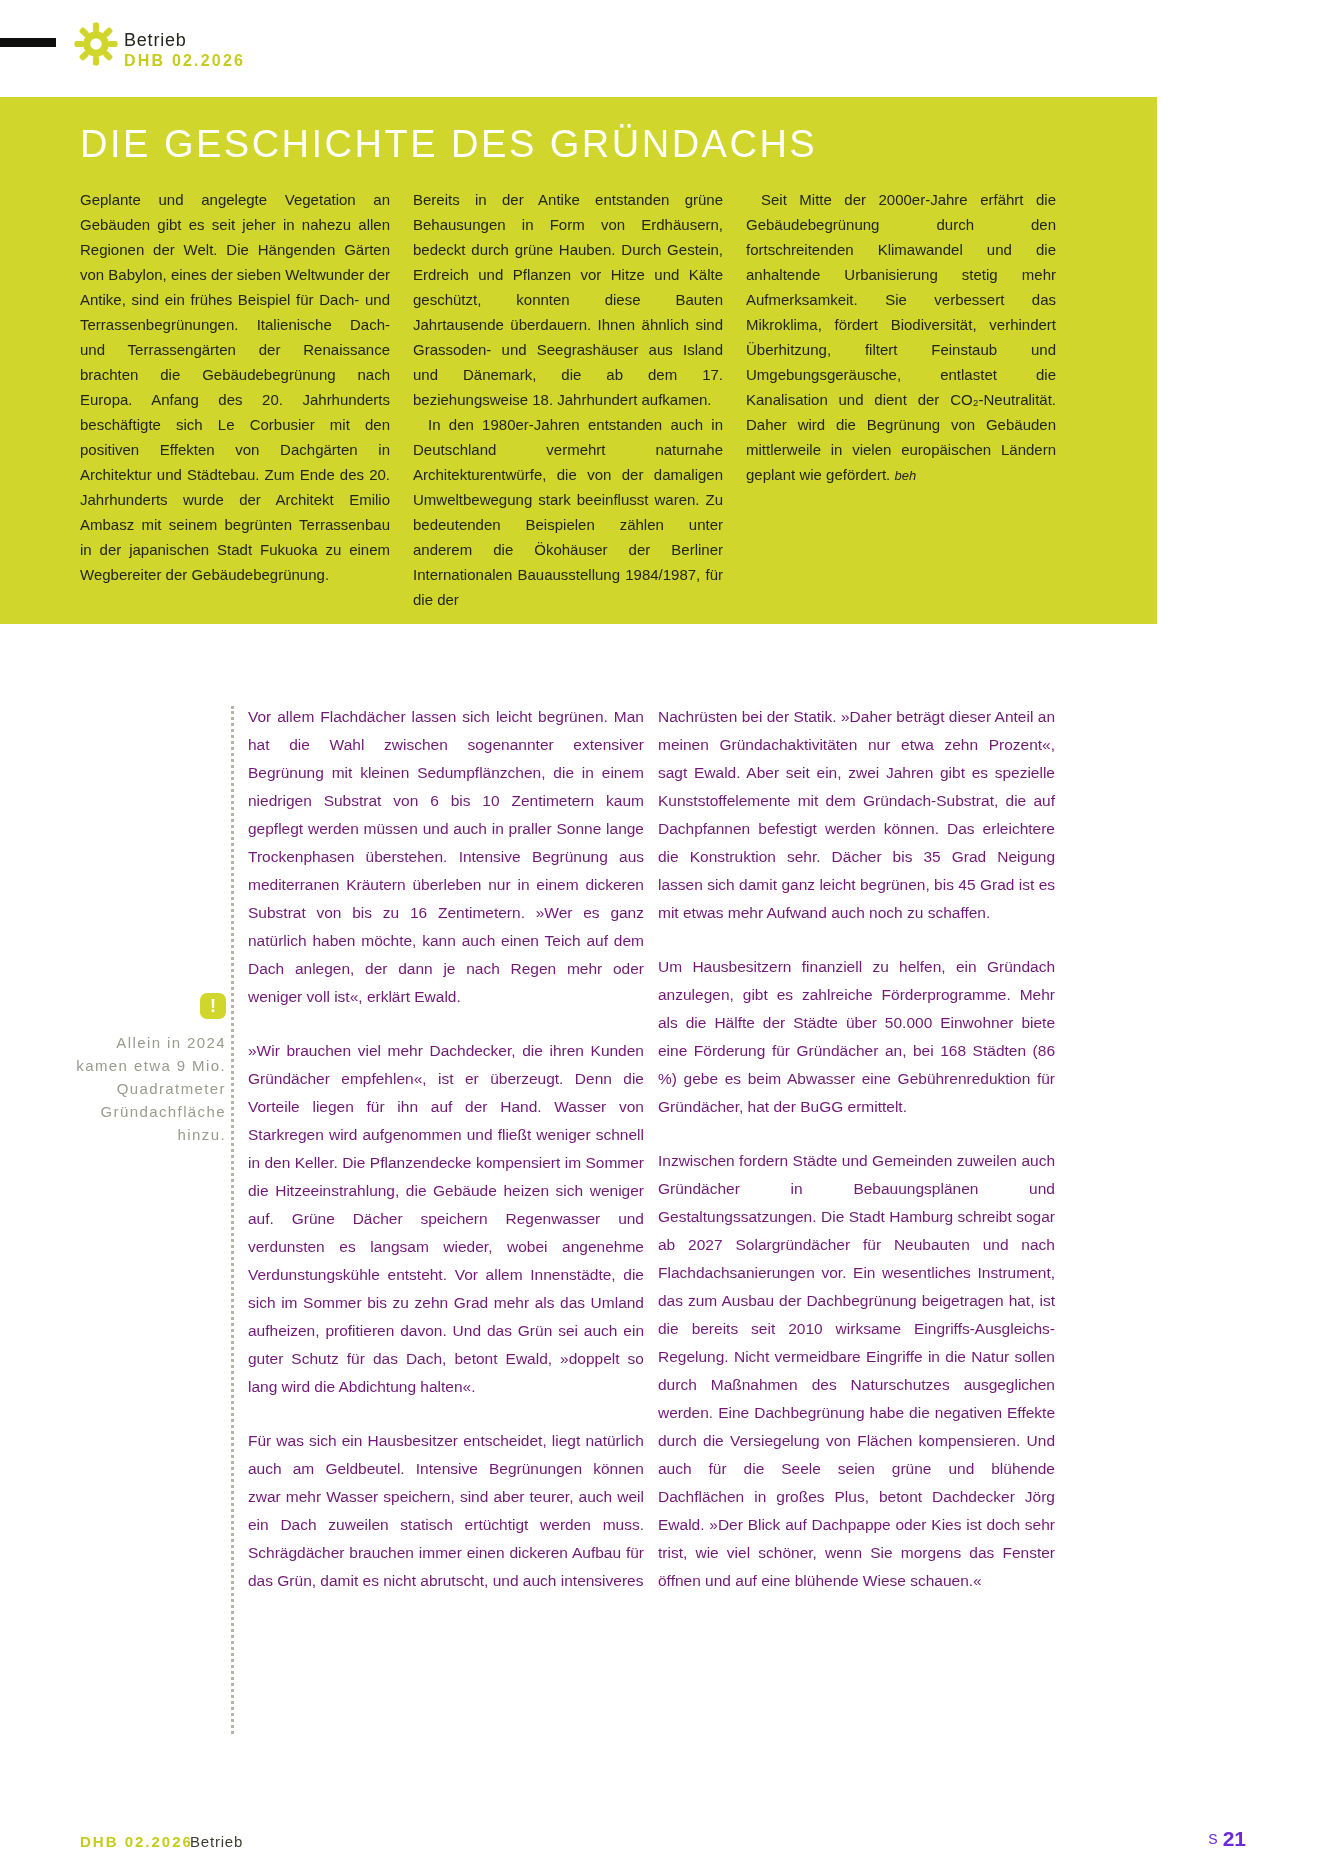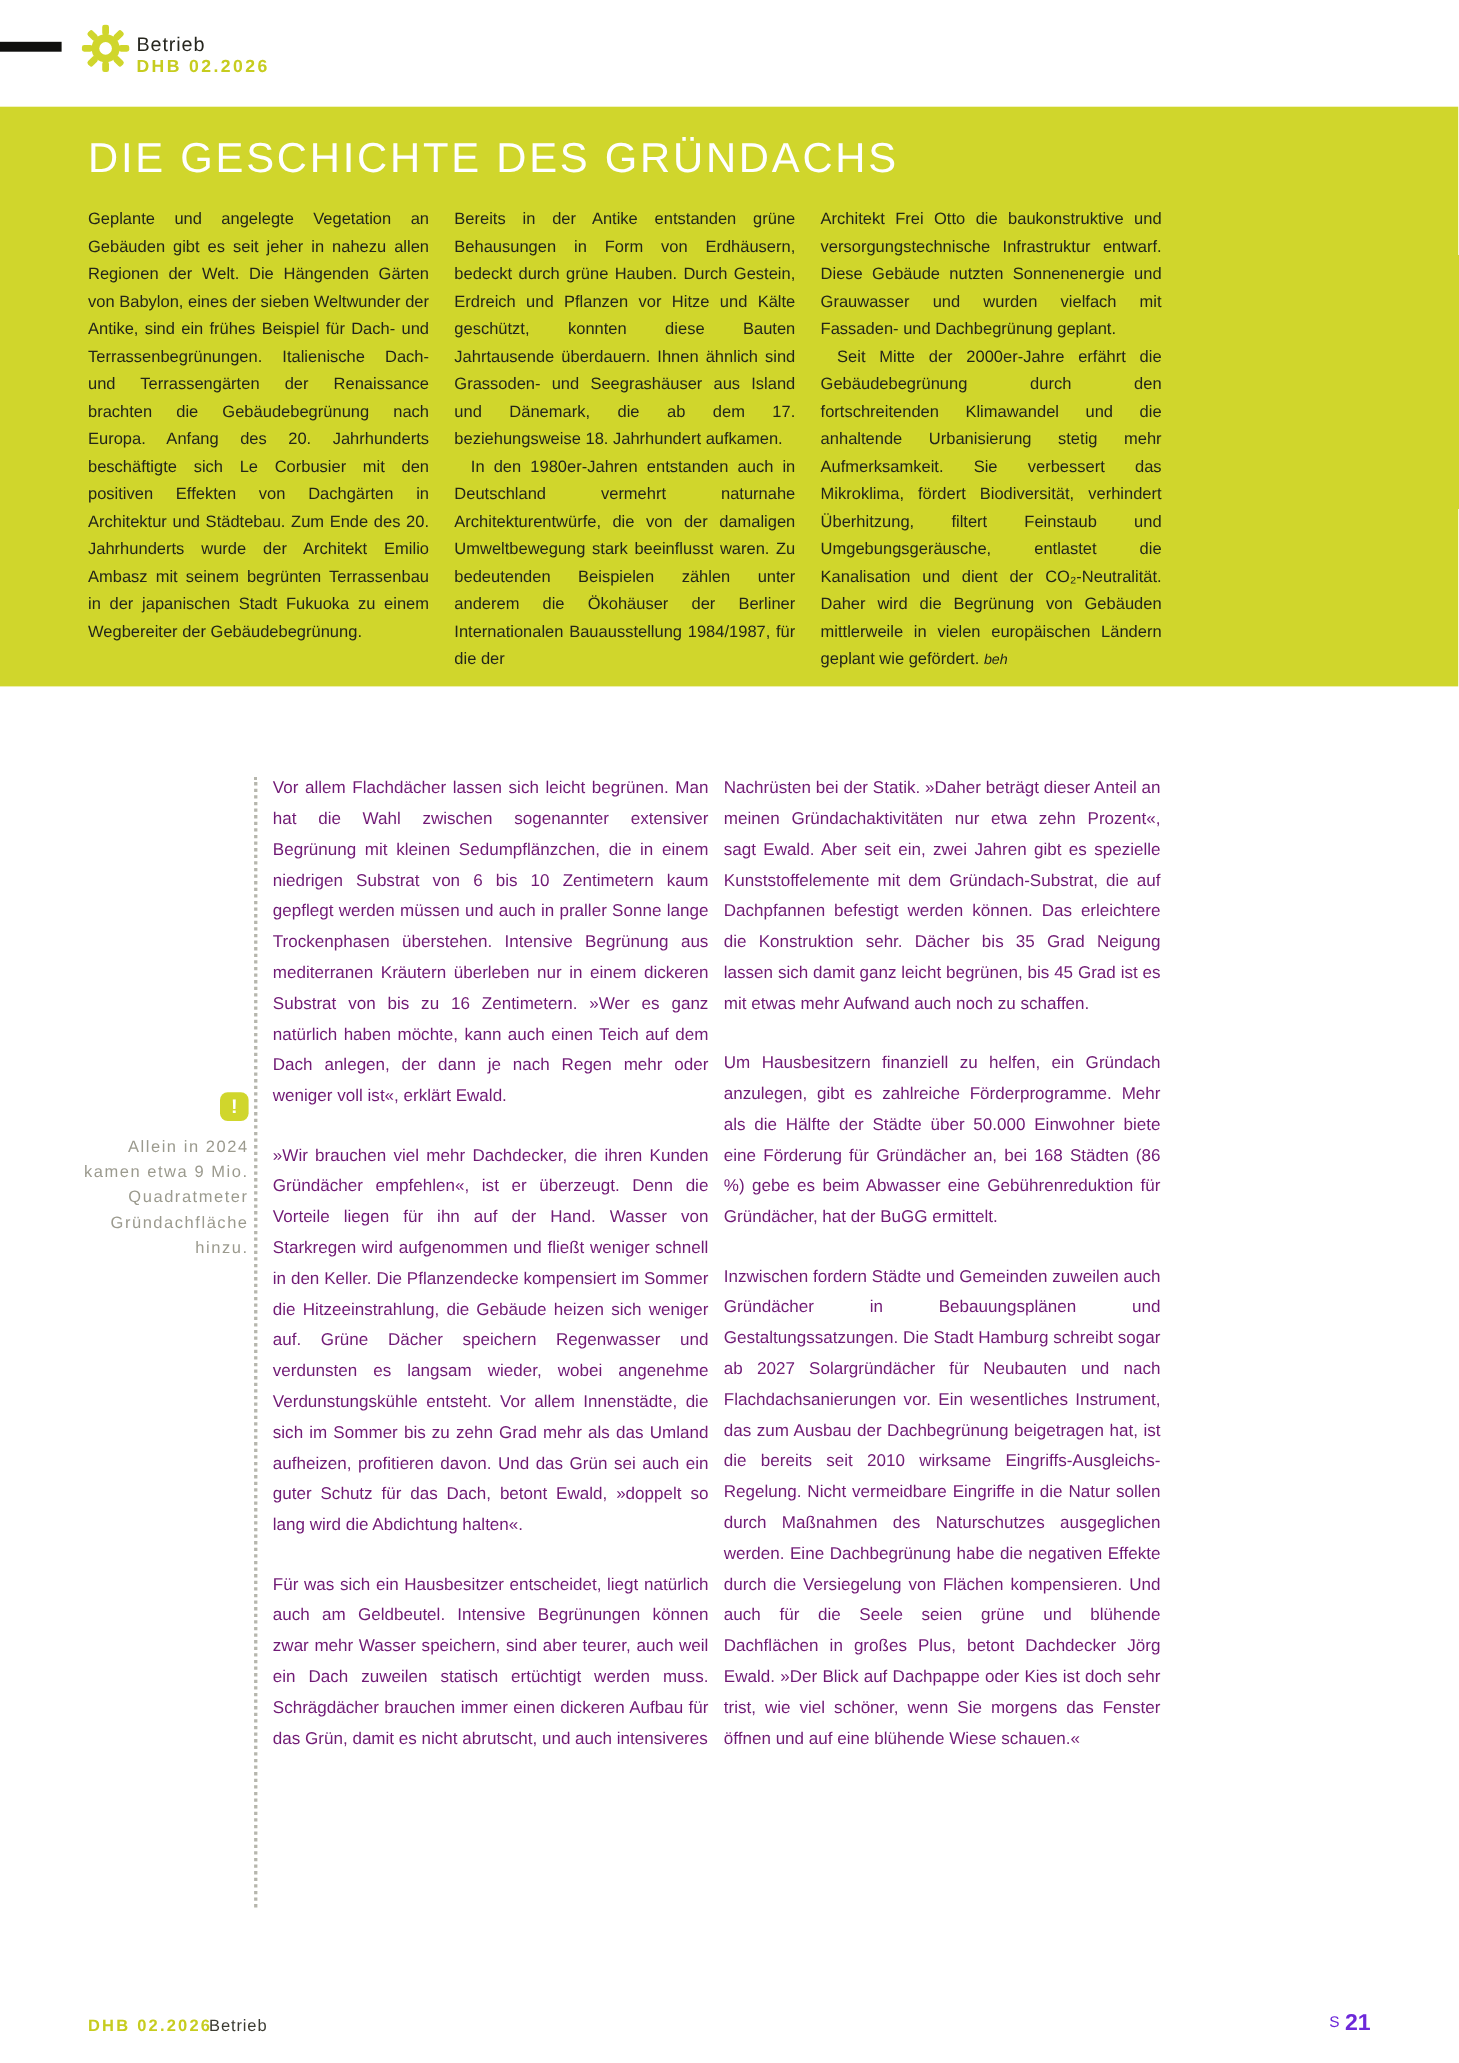--- a/index.html
+++ b/index.html
@@ -37,7 +37,7 @@
   
   .feature {
     position: absolute; left: 0; top: 97px;
-    width: 1326px; height: 527px;
+    width: 1157px; height: 527px;
     background: var(--accent, #d0d62c);
   }
   .feature-title {

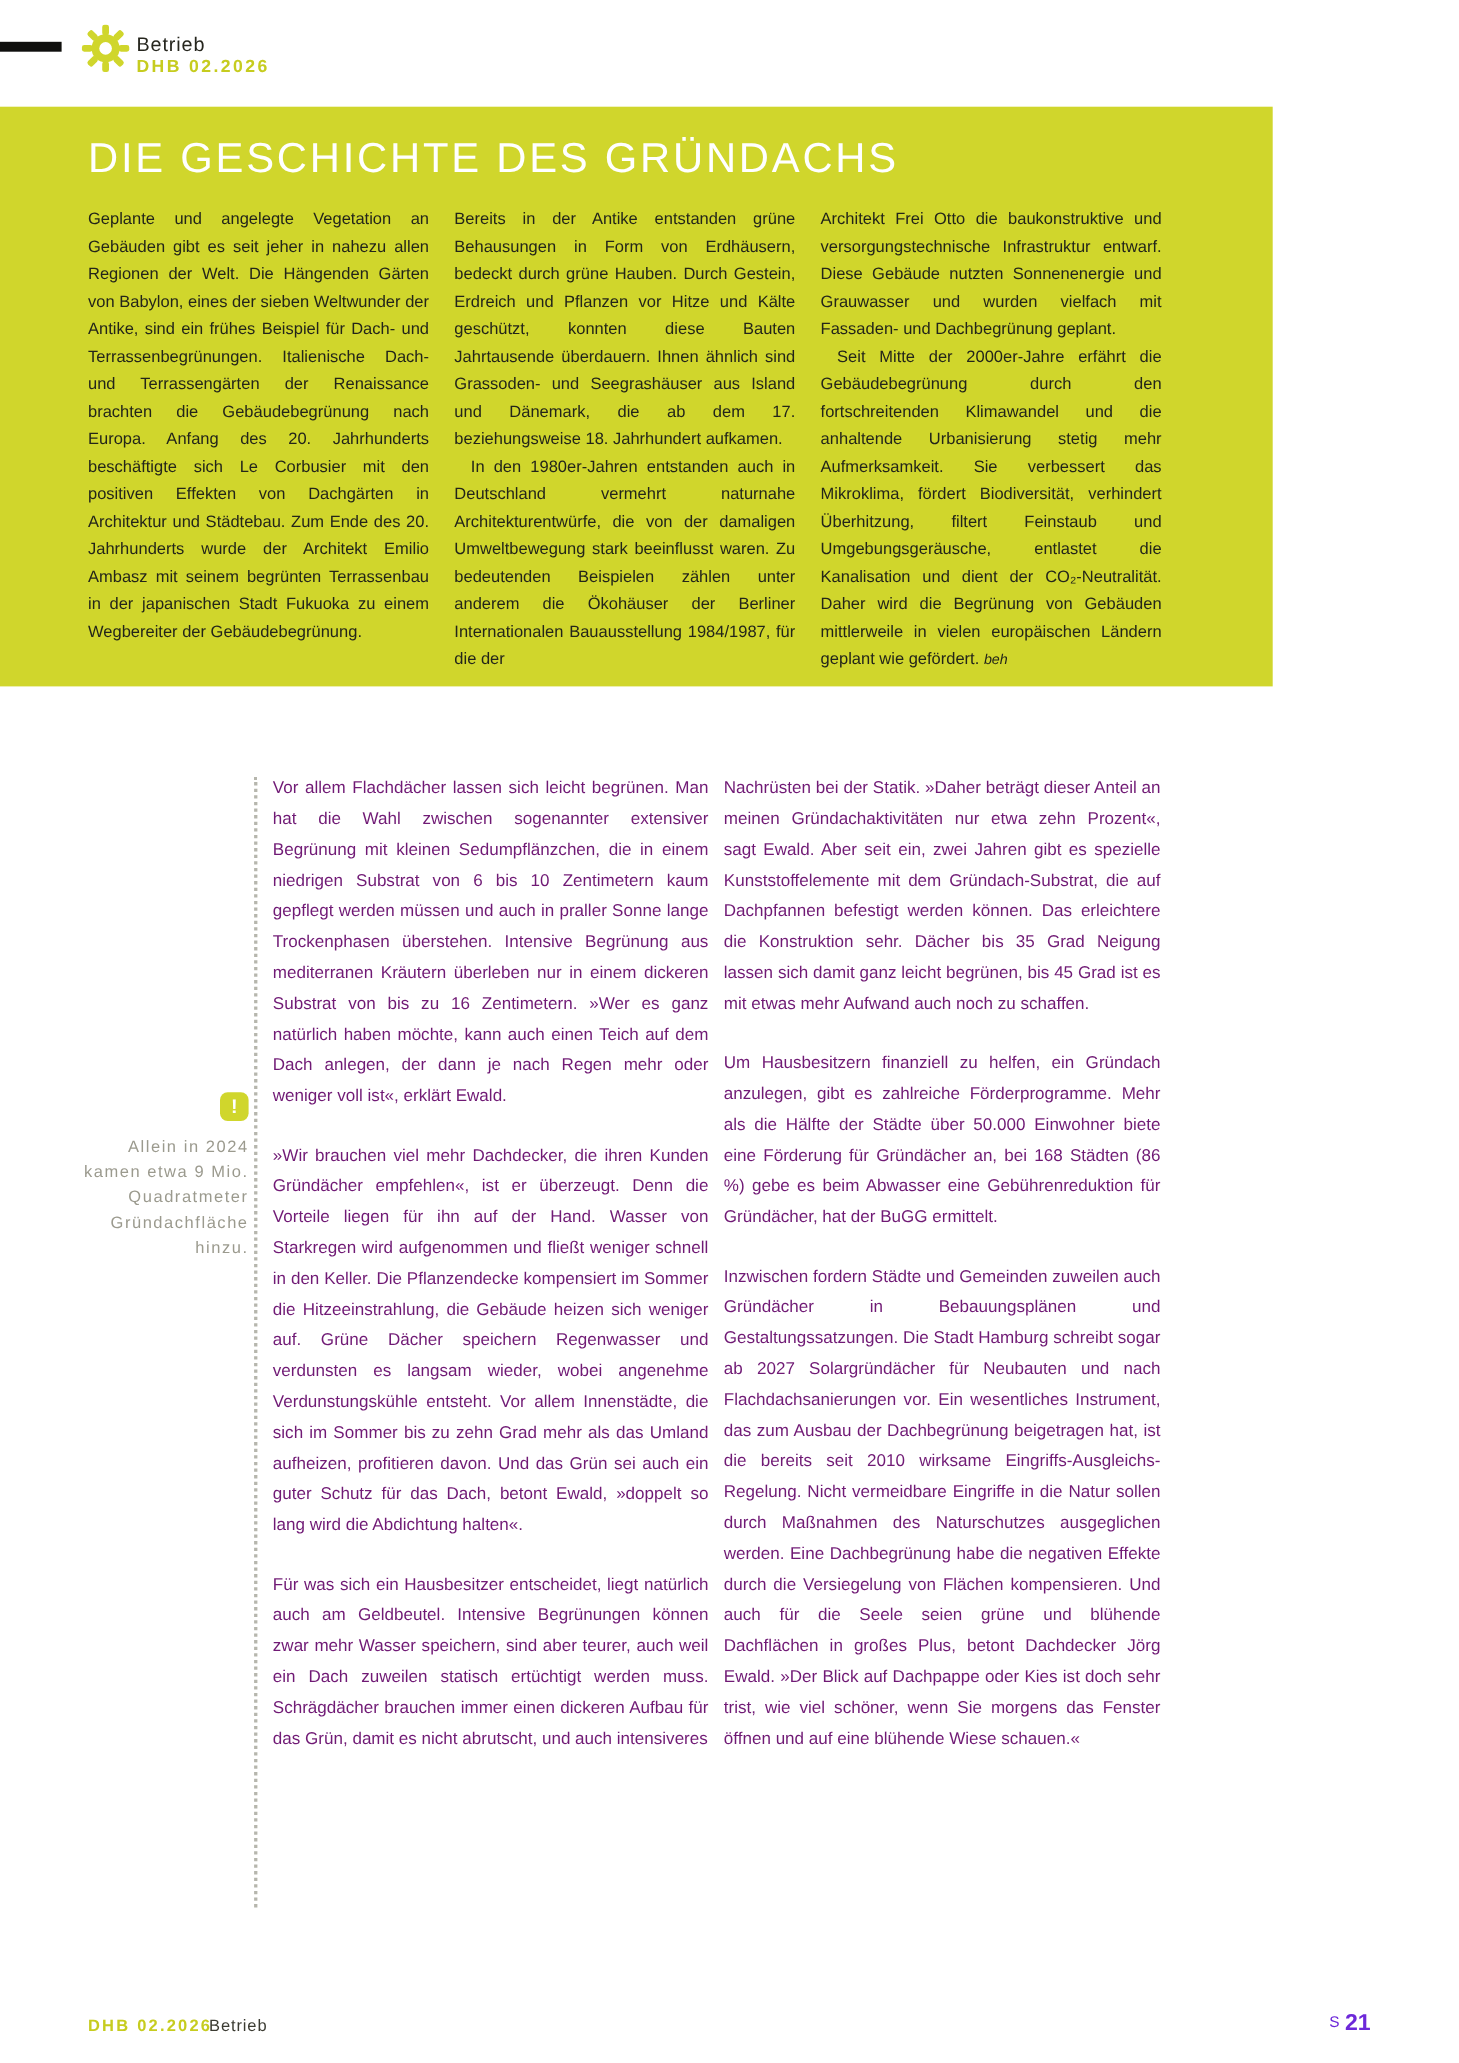--- a/index.html
+++ b/index.html
@@ -154,7 +154,6 @@
         <p class="indent">In den 1980er-Jahren entstanden auch in Deutschland vermehrt naturnahe Architekturentwürfe, die von der damaligen Umweltbewegung stark beeinflusst waren. Zu bedeutenden Beispielen zählen unter anderem die Ökohäuser der Berliner Internationalen Bauausstellung 1984/1987, für die der</p>
       </div>
       <div class="fcol">
-        <p>Architekt Frei Otto die baukonstruktive und versorgungstechnische Infrastruktur entwarf. Diese Gebäude nutzten Sonnenenergie und Grauwasser und wurden vielfach mit Fassaden- und Dachbegrünung geplant.</p>
         <p class="indent"><span>Seit Mitte der 2000er-Jahre erfährt die Gebäudebegrünung durch den fortschreitenden Klimawandel und die anhaltende Urbanisierung stetig mehr Aufmerksamkeit. Sie verbessert das Mikroklima, fördert Biodiversität, verhindert Überhitzung, filtert Feinstaub und Umgebungsgeräusche, entlastet die Kanalisation und dient der CO₂-Neutralität. Daher wird die Begrünung von Gebäuden mittlerweile in vielen europäischen Ländern geplant wie gefördert.</span> <em class="author">beh</em></p>
       </div>
     </div>

